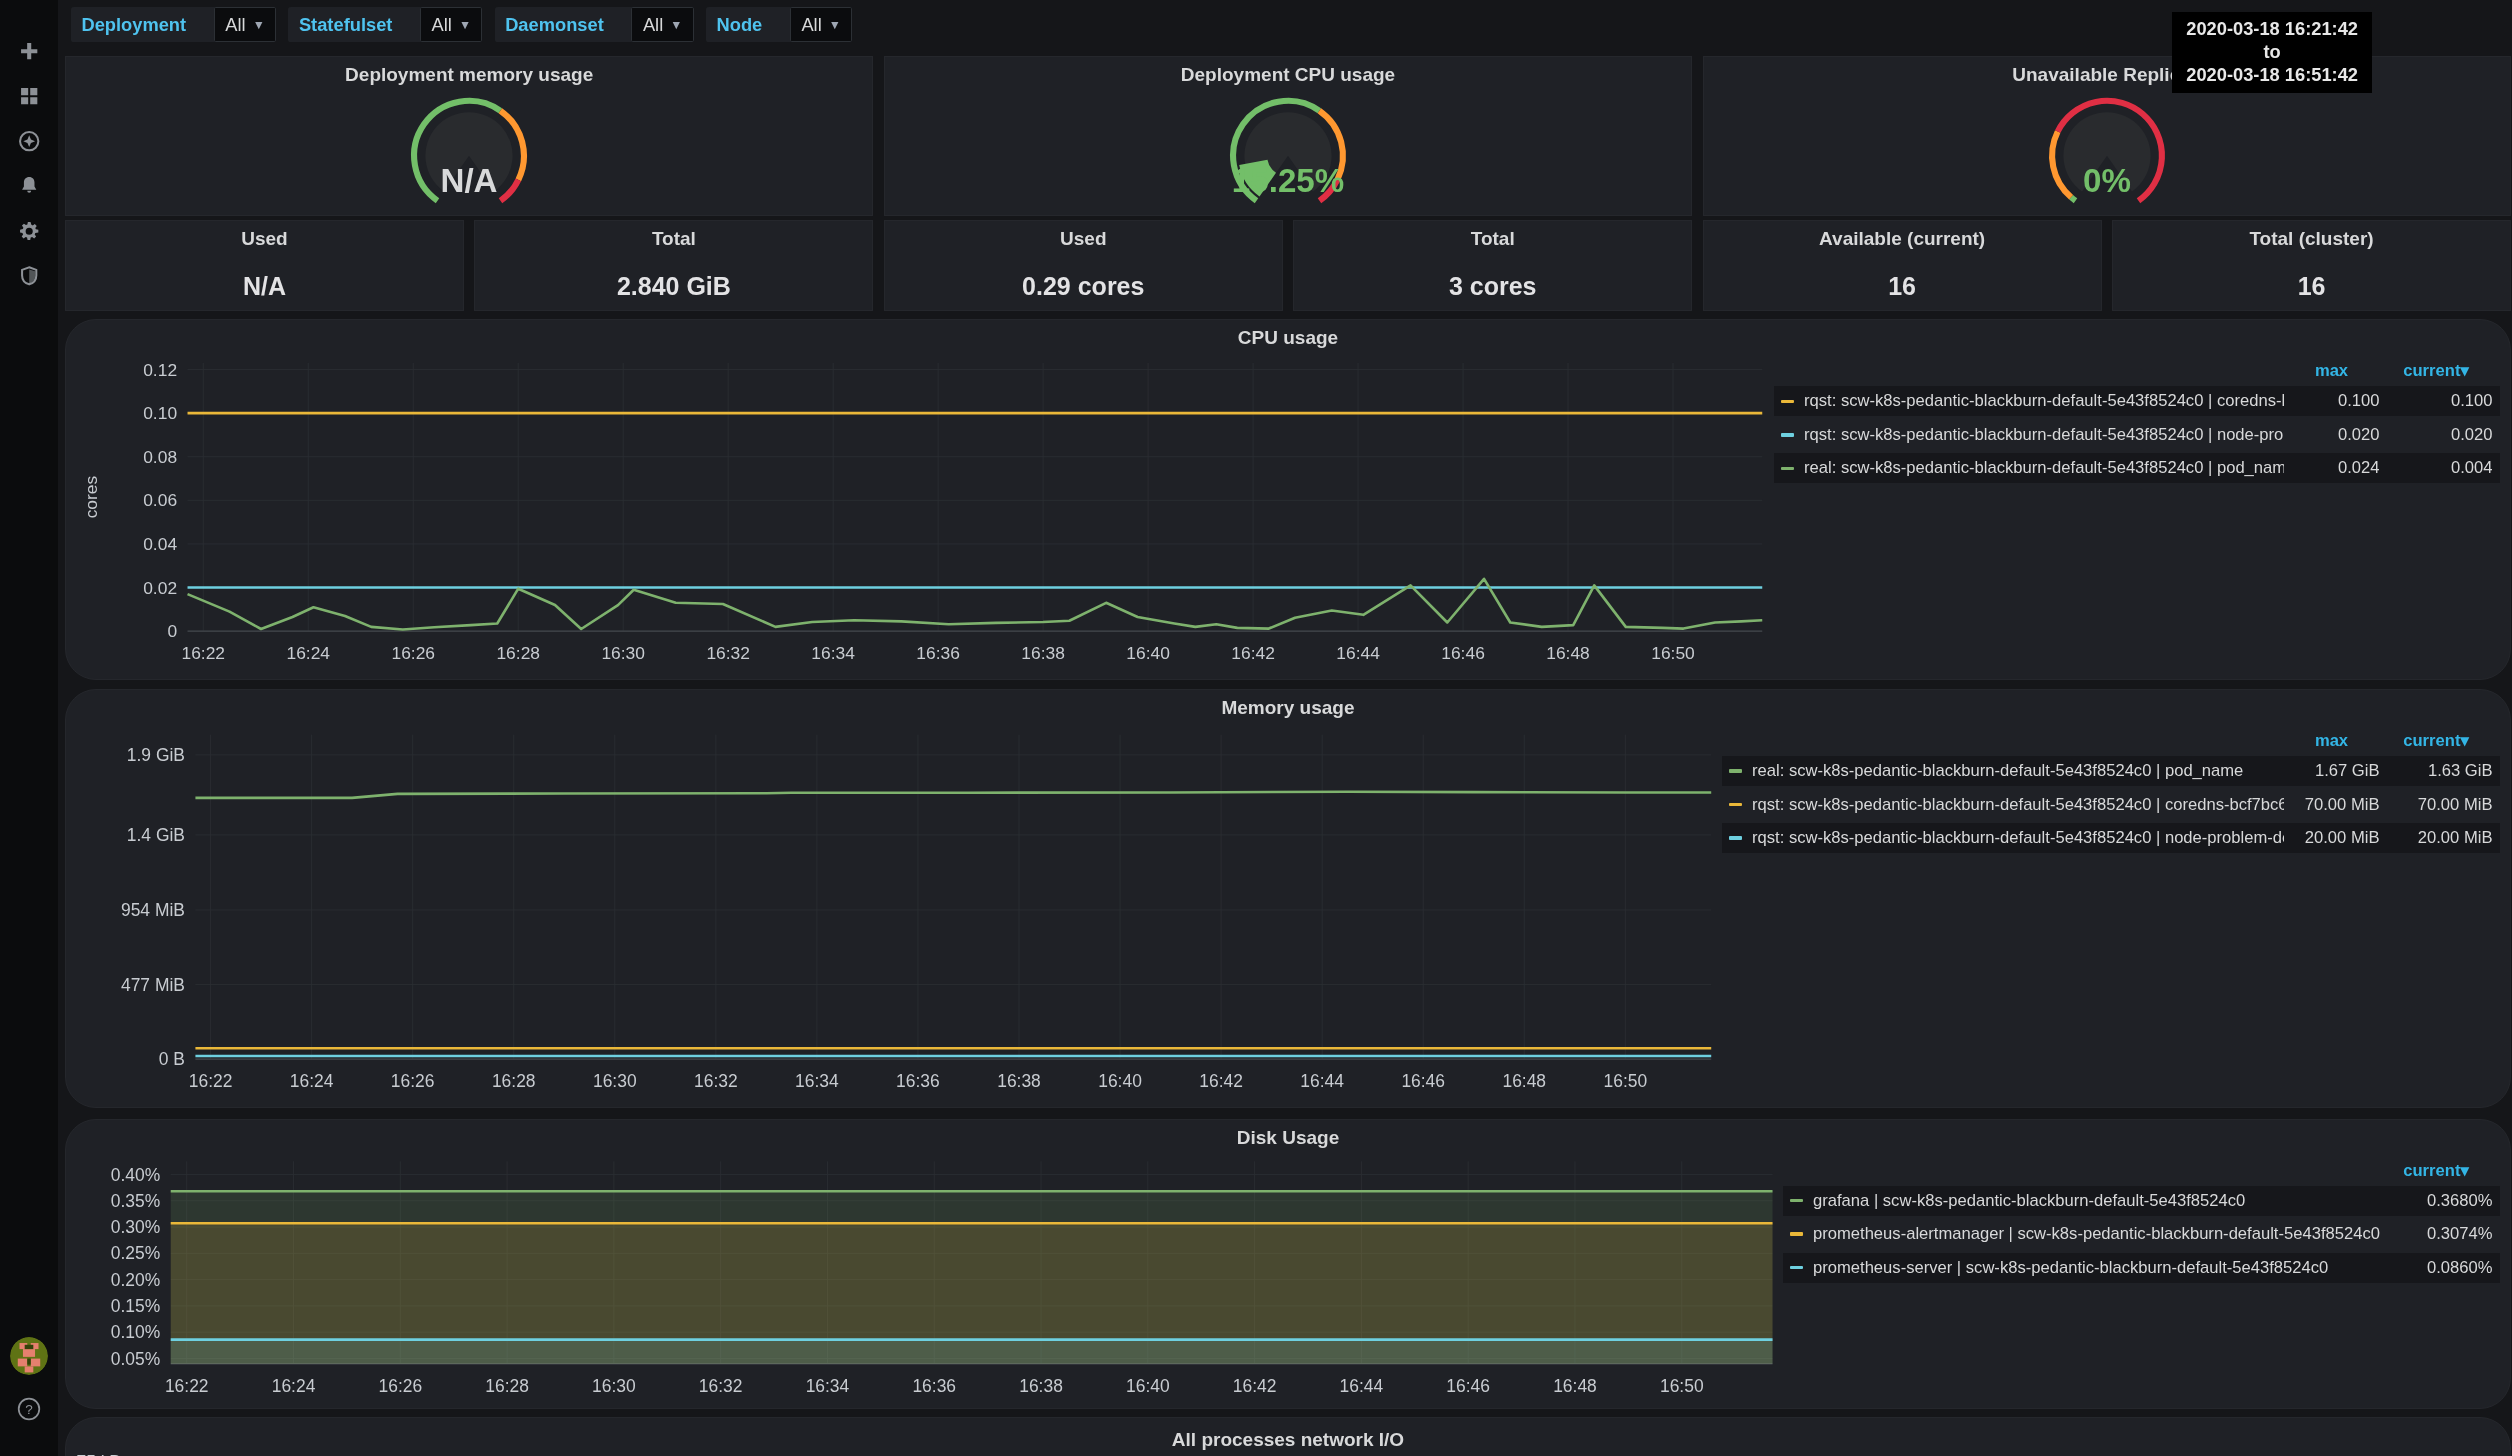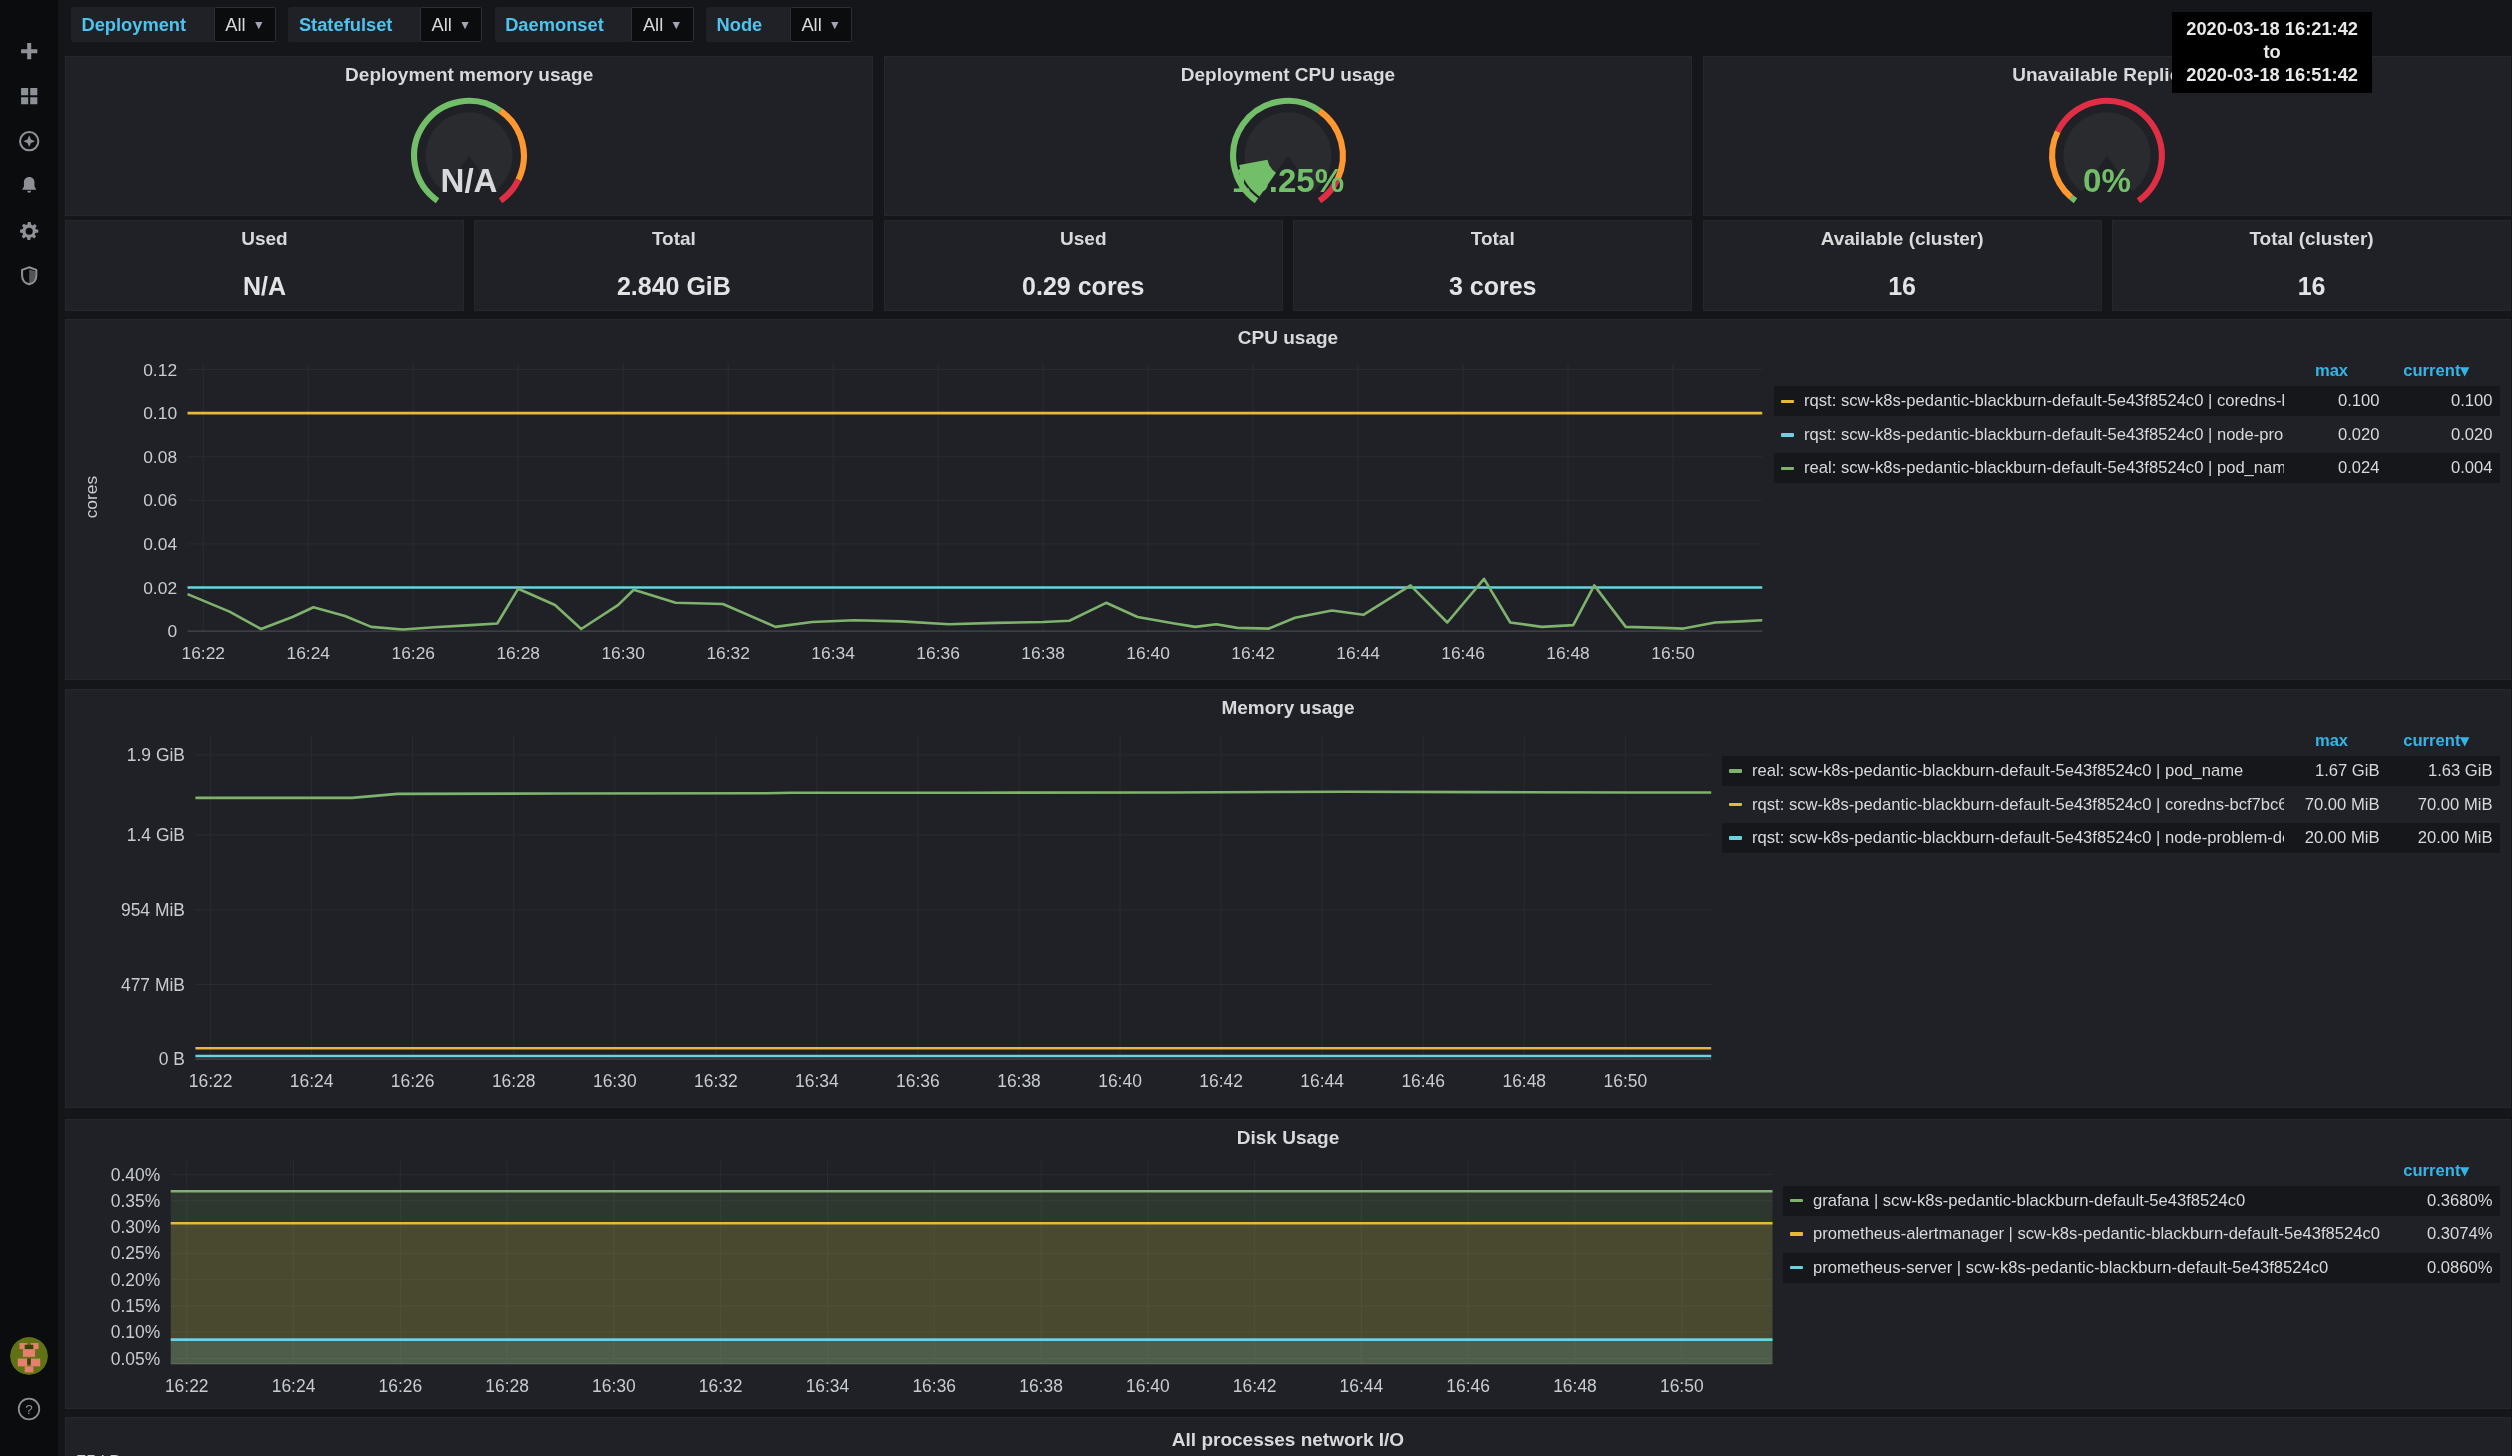--- a/index.html
+++ b/index.html
@@ -215,7 +215,7 @@
         <div class="stat-value">3 cores</div>
       </div>
       <div class="panel stat-panel">
-        <div class="panel-title">Available (cluster)</div>
+        <div class="panel-title">Available (current)</div>
         <div class="stat-value">16</div>
       </div>
       <div class="panel stat-panel">

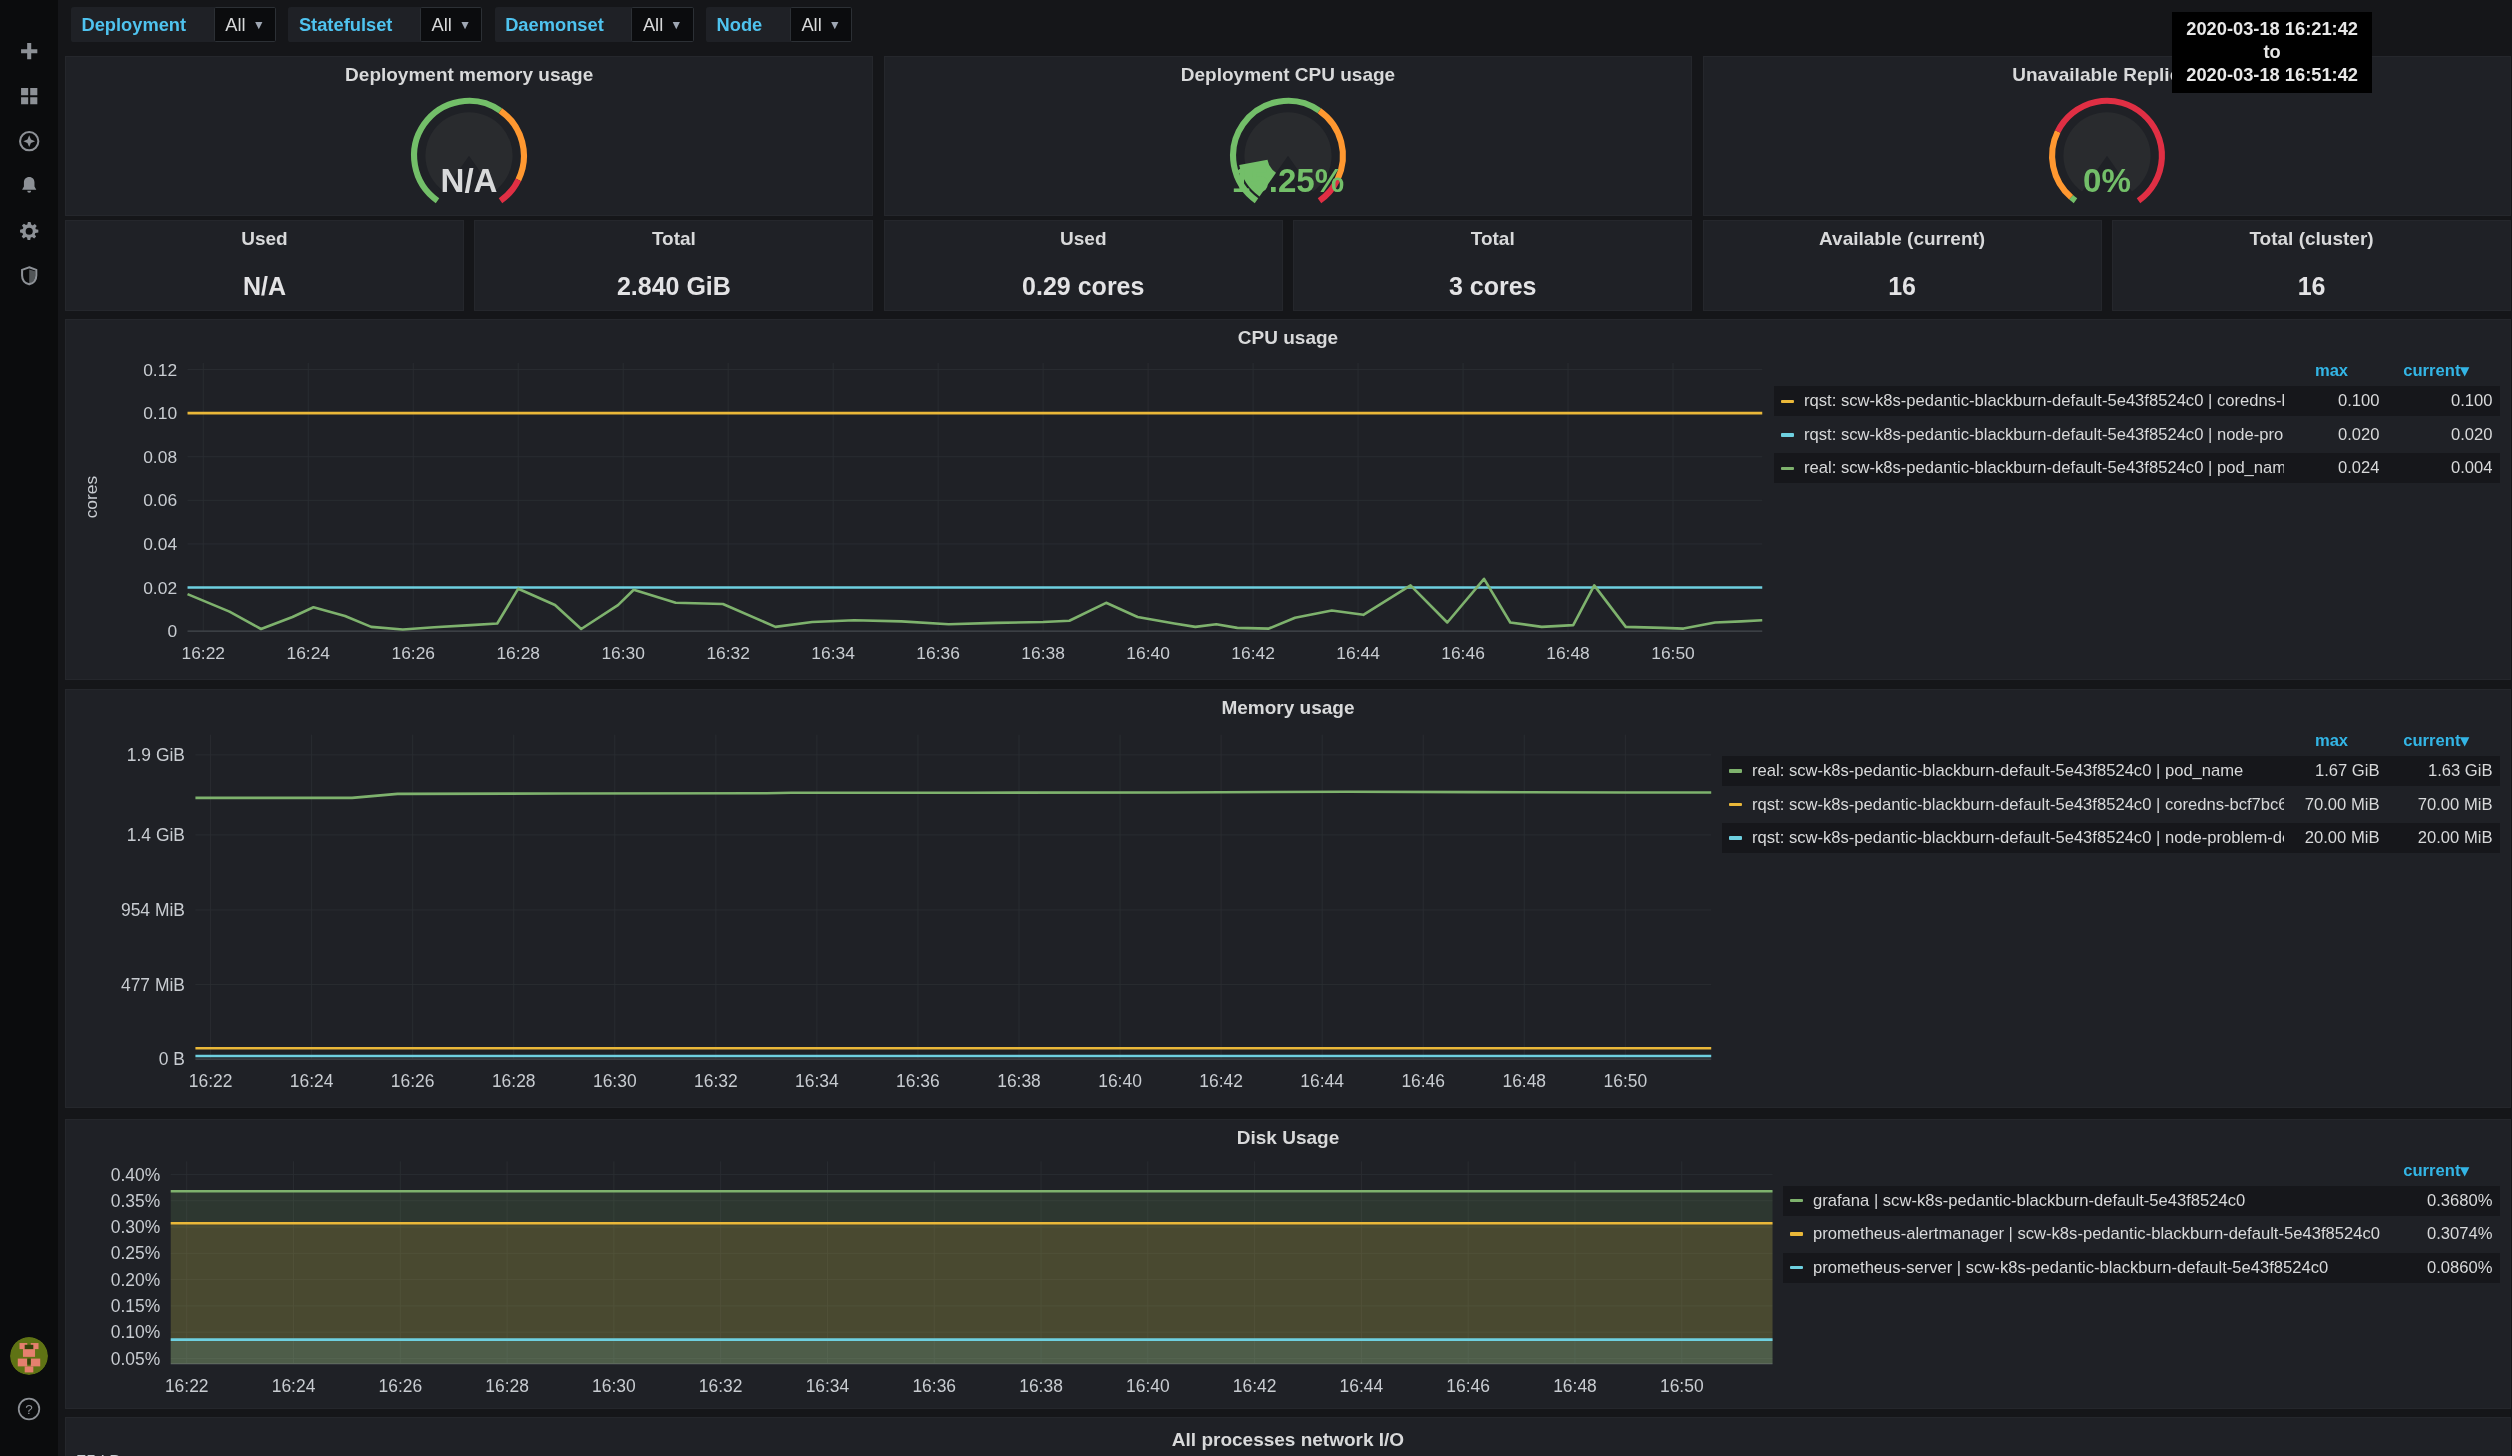--- a/index.html
+++ b/index.html
@@ -33,7 +33,7 @@
                             color:#e3e3e5; font-size:25px; font-weight:bold; }
   .gauge-wrap { display:flex; justify-content:center; }
 
-  .chart-panel { margin-top:8.7px; }
+  .chart-panel { margin-top:8.7px;border-radius:31px; }
   .chart-body { display:flex; padding:0 7px; }
   .legend { flex:1; margin-top:10.5px; font-size:16.6px; color:#d8d9da; padding-right:3.5px; }
   .lg-row { display:grid; align-items:center; height:30px; margin-bottom:3.5px; padding:0 7px; }

